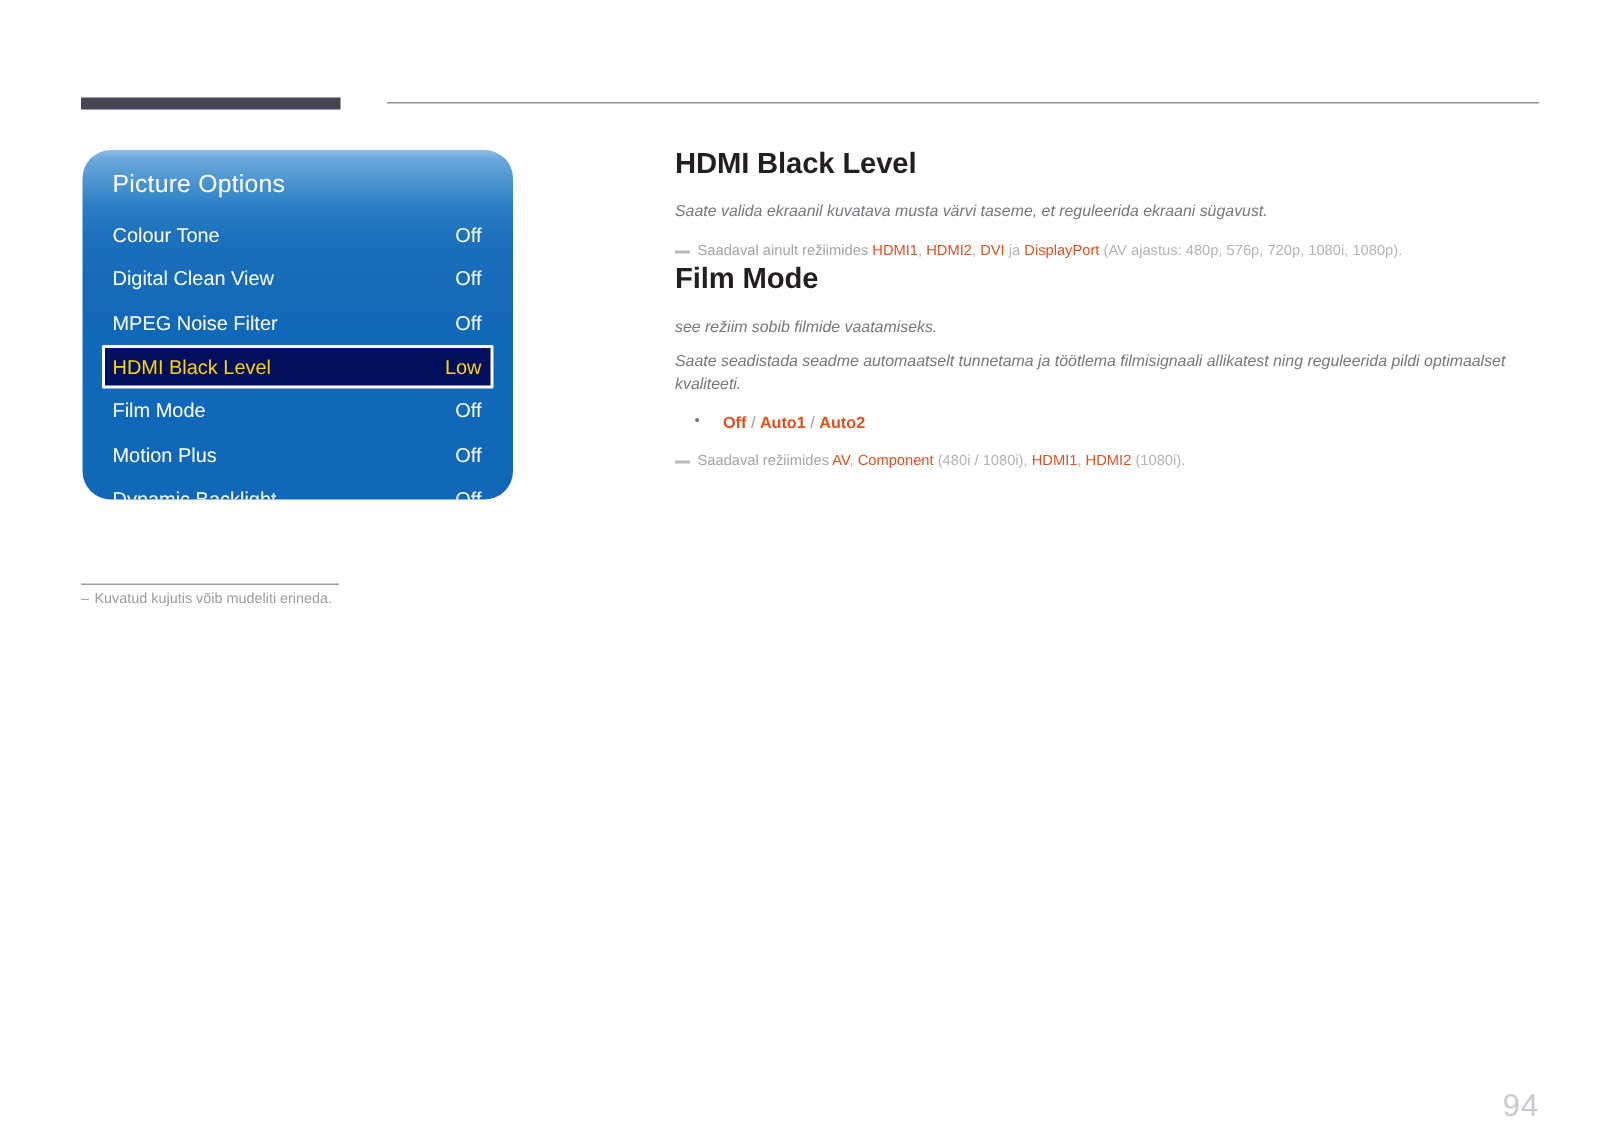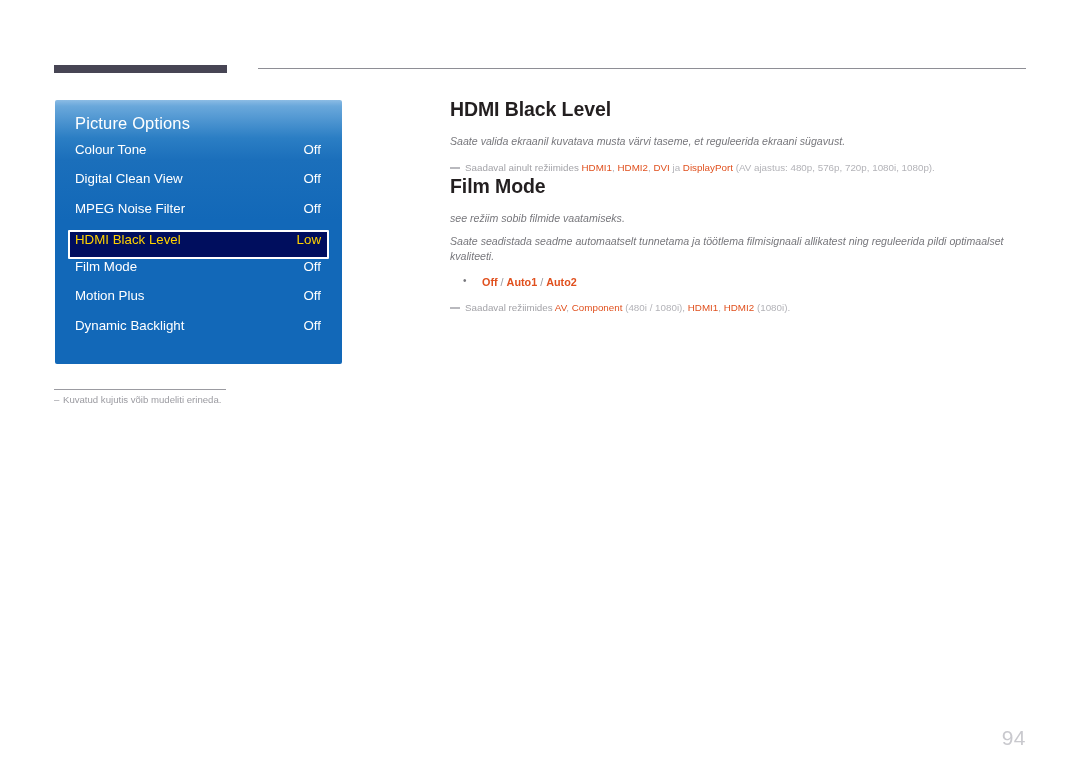--- a/index.html
+++ b/index.html
@@ -39,8 +39,8 @@
     left: 55px;
     top: 100px;
     width: 287px;
-    height: 264px;
-    border-radius: 2px;
+    height: 233px;
+    border-radius: 19px;
     background:
       linear-gradient(to bottom,
         #8cbce4 0px,

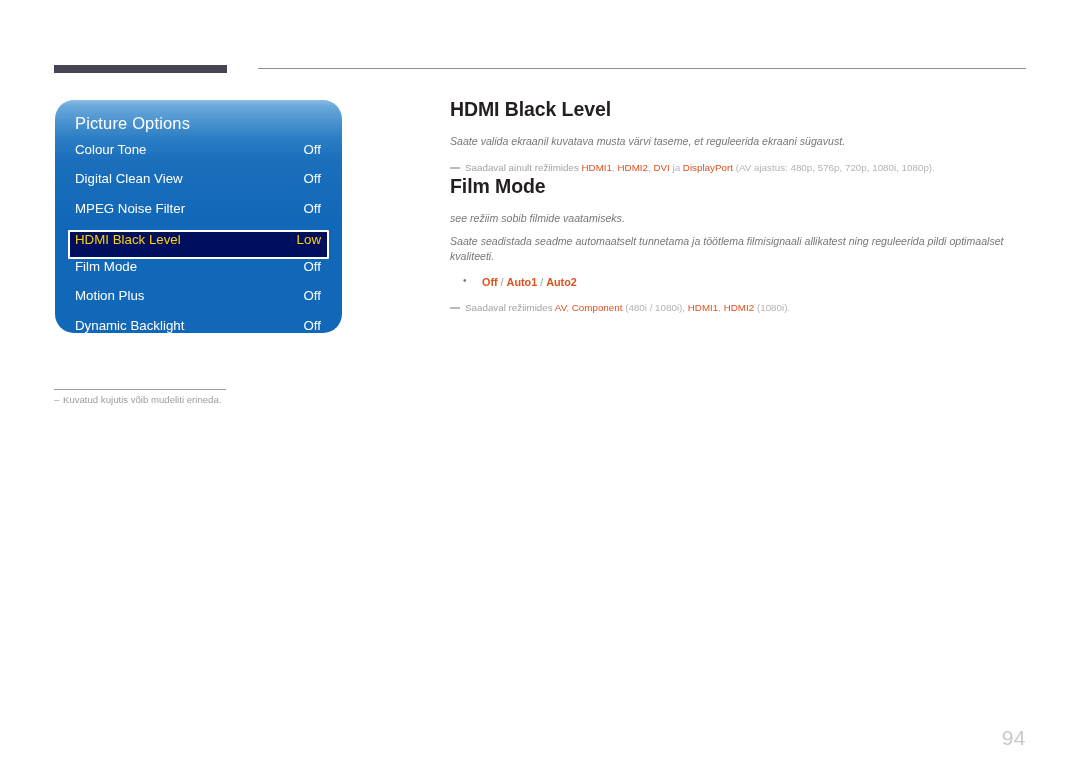--- a/index.html
+++ b/index.html
@@ -70,6 +70,7 @@
     height: 29.3px;
     margin: 0 13px;
     display: flex;
+    align-items: center;
     box-sizing: border-box;
     padding: 0 8px 0 7px;
   }

